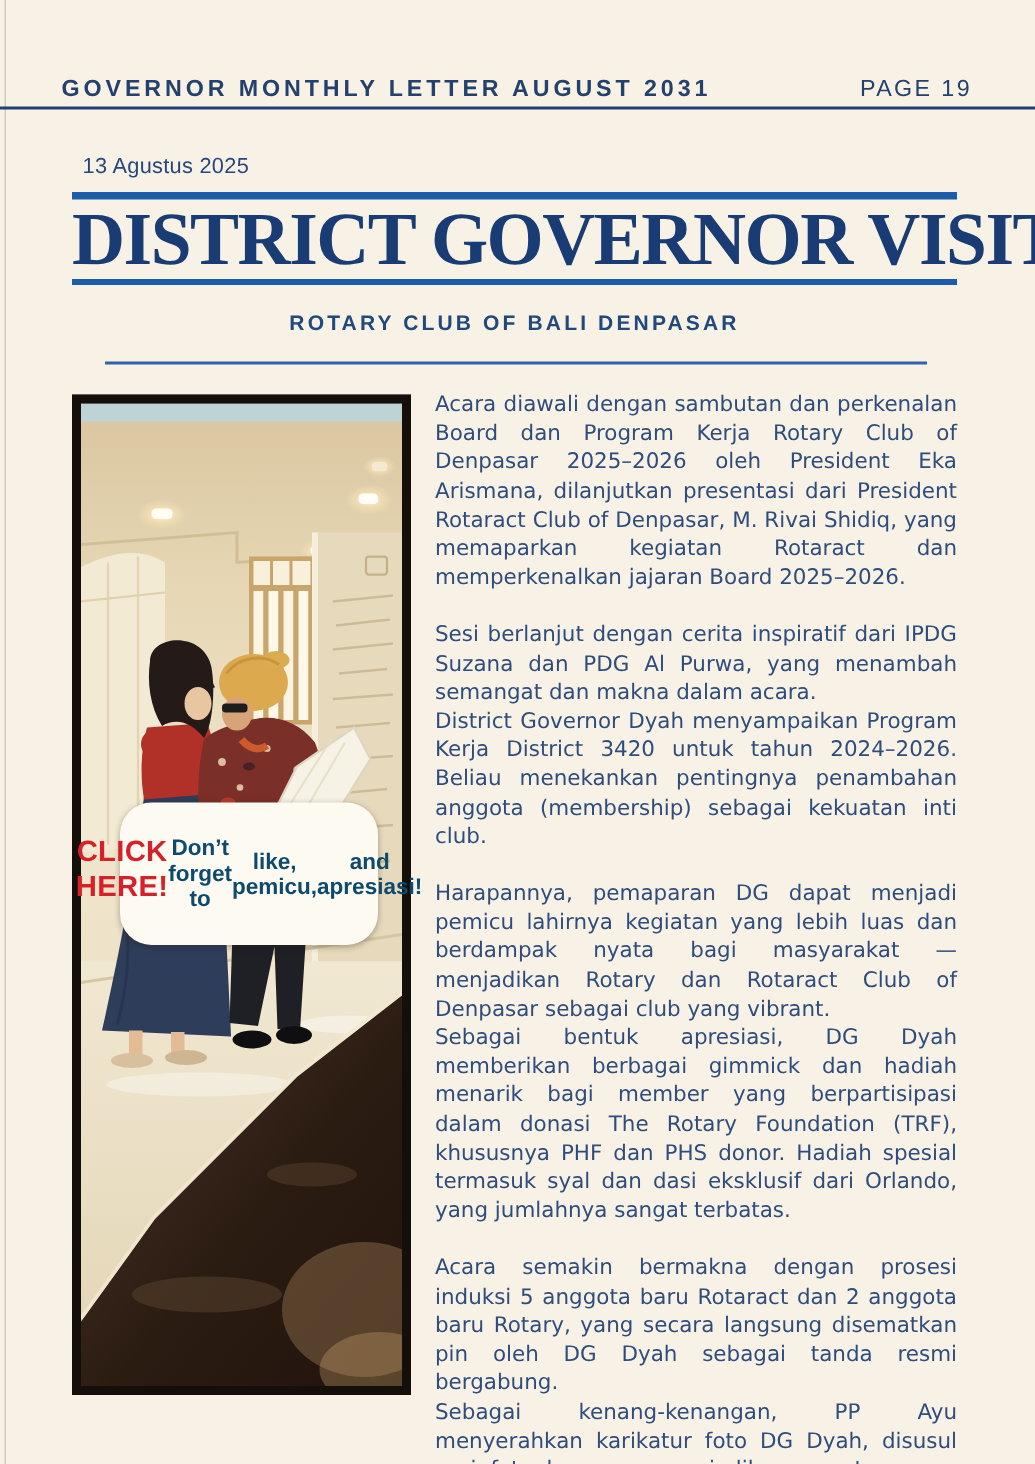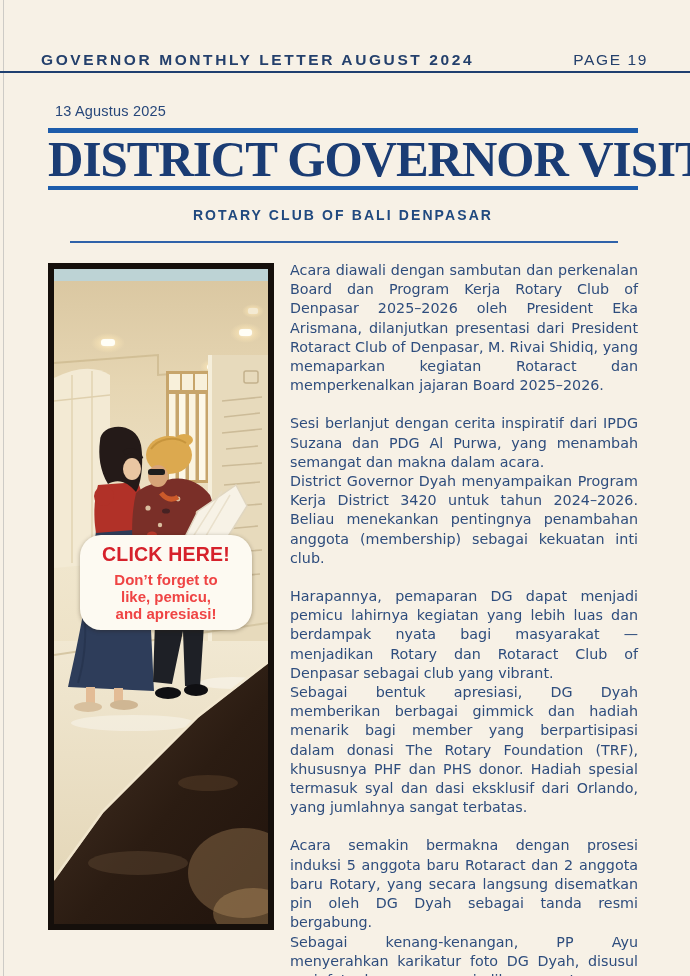--- a/index.html
+++ b/index.html
@@ -88,7 +88,7 @@
 <div class="page">
   <div class="page-edge"></div>
 
-  <div class="hdr-title">GOVERNOR MONTHLY LETTER AUGUST 2024</div>
+  <div class="hdr-title">GOVERNOR MONTHLY LETTER AUGUST 2031</div>
   <div class="hdr-page">PAGE 19</div>
   <div class="hdr-rule"></div>
 

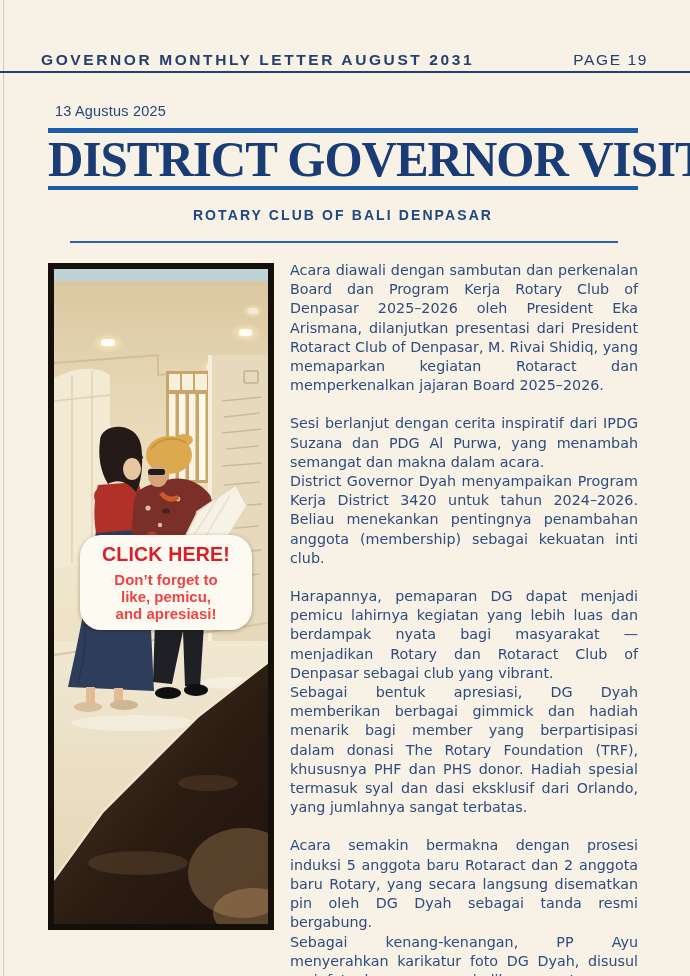--- a/index.html
+++ b/index.html
@@ -59,7 +59,7 @@
   .cta-card{
     position:absolute;left:32px;top:272px;width:172px;height:95px;
     background:#fdfaf2;border-radius:21px;
-    display:flex;flex-direction:column;align-items:center;justify-content:center;
+    display:flex;flex-direction:row;align-items:center;justify-content:center;
     box-shadow:0 1px 4px rgba(40,25,10,.35);
     cursor:pointer;text-align:center;
   }

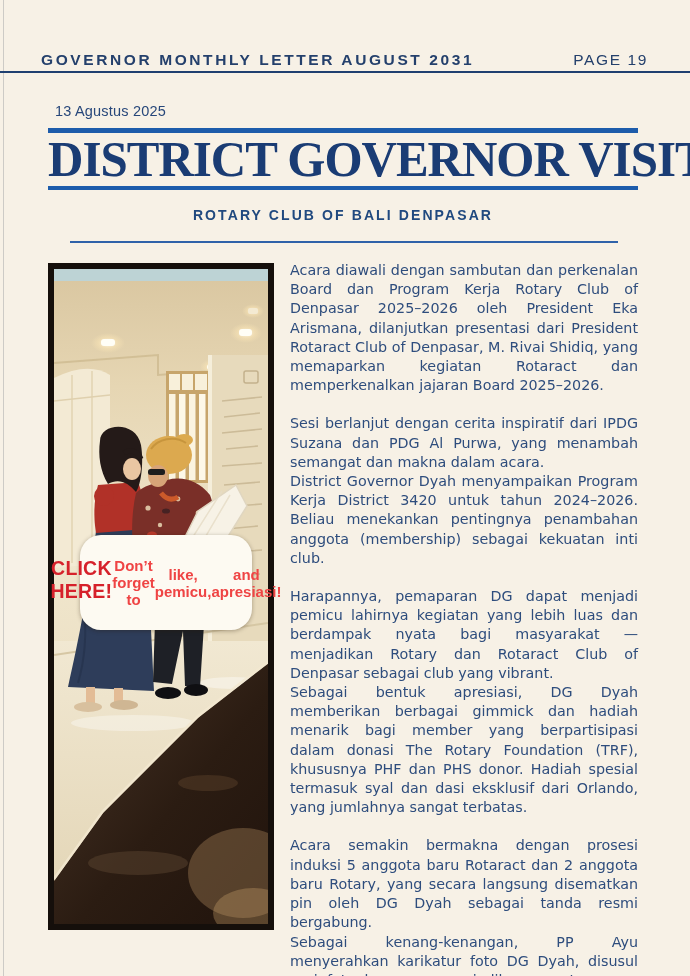--- a/index.html
+++ b/index.html
@@ -68,7 +68,7 @@
     margin-bottom:5px;
   }
   .cta-sub{
-    font-size:15px;font-weight:700;color:#ef4444;line-height:17px;
+    font-size:15px;font-weight:700;color:#0c4a6e;line-height:17px;
   }
 
   

